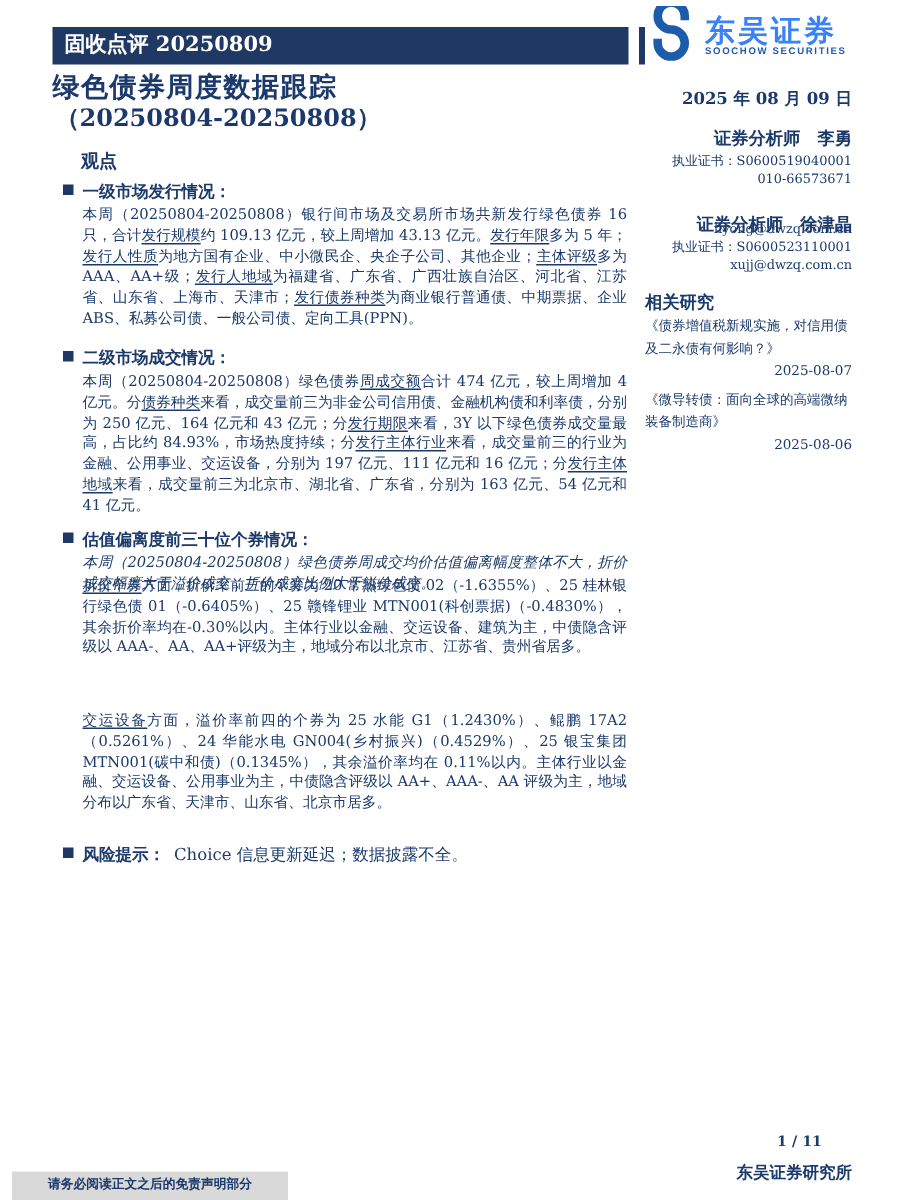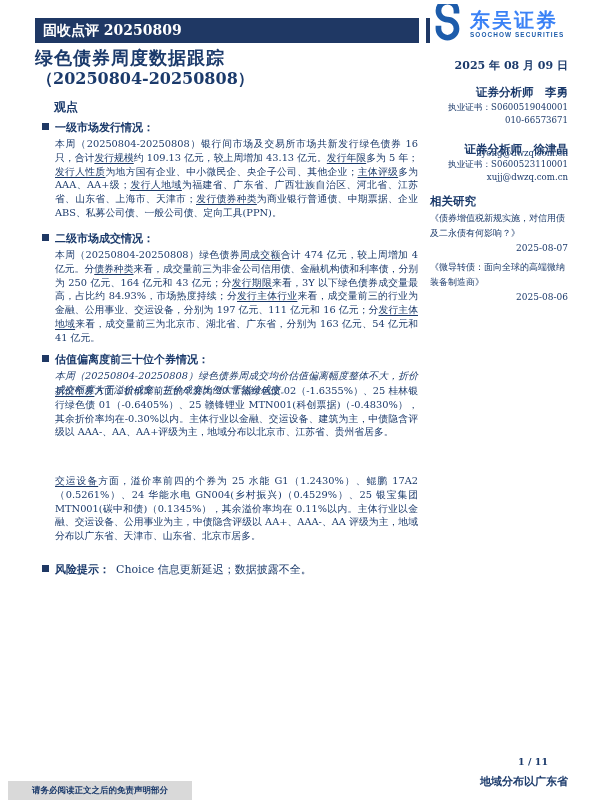--- a/index.html
+++ b/index.html
@@ -108,7 +108,7 @@
 
   <div class="abs disclaimer">请务必阅读正文之后的免责声明部分</div>
   <div class="abs pagenum">1 / 11</div>
-  <div class="abs institute">地域分布以广东省</div>
+  <div class="abs institute">东吴证券研究所</div>
 
 </div>
 

